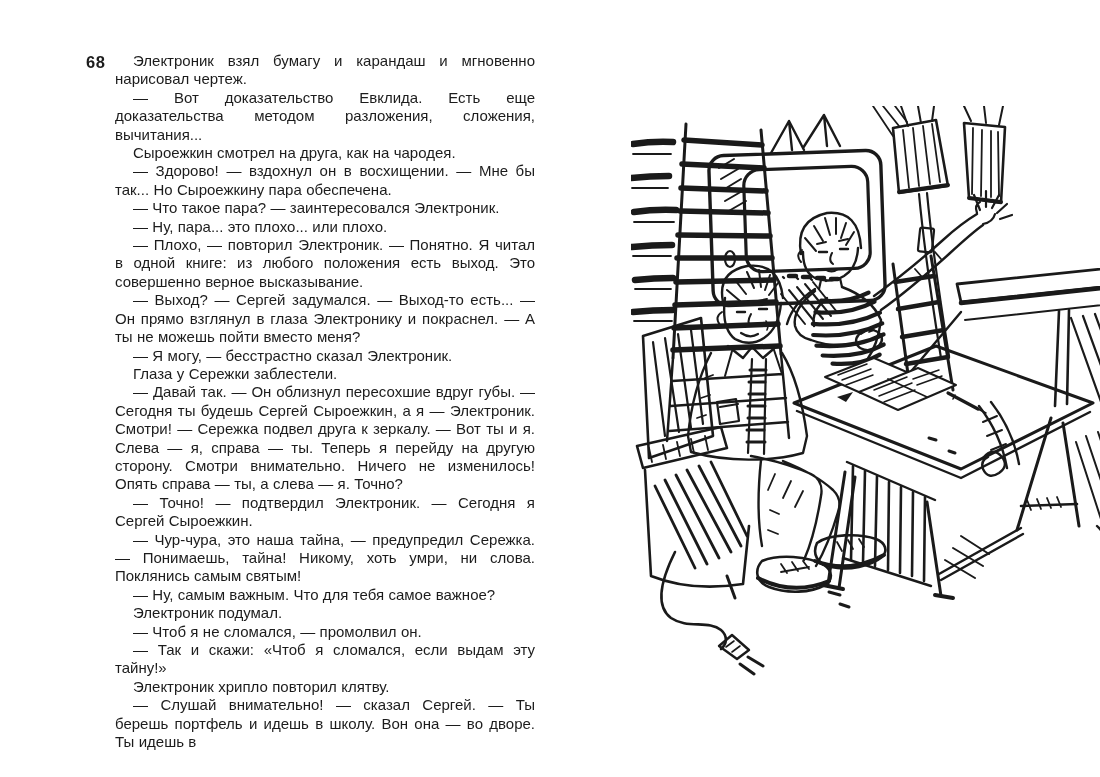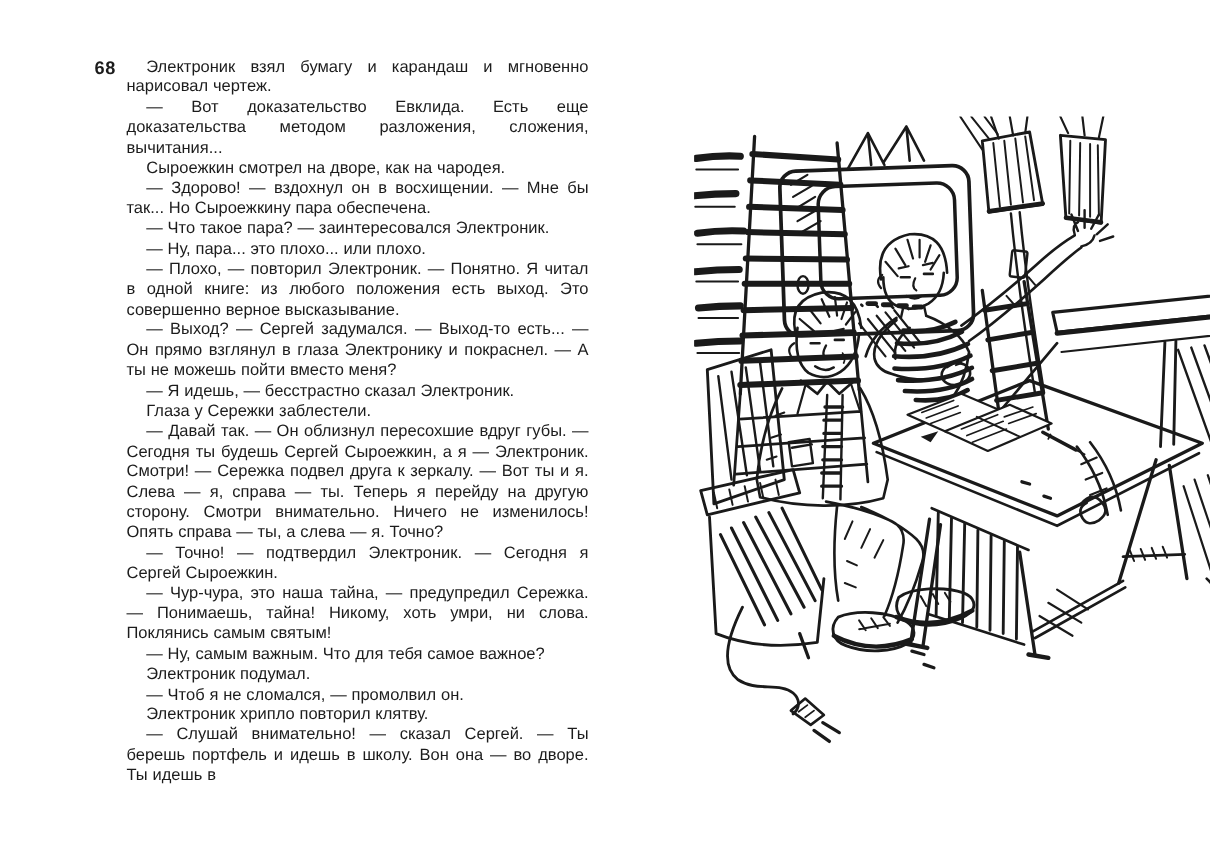--- a/index.html
+++ b/index.html
@@ -24,7 +24,7 @@
   <div class="text-column">
       <p class="para">Электроник взял бумагу и карандаш и мгновенно нарисовал чертеж.</p>
       <p class="para">— Вот доказательство Евклида. Есть еще доказательства методом разложения, сложения, вычитания...</p>
-      <p class="para">Сыроежкин смотрел на дворе, как на чародея.</p>
+      <p class="para">Сыроежкин смотрел на друга, как на чародея.</p>
       <p class="para">— Здорово! — вздохнул он в восхищении. — Мне бы так... Но Сыроежкину пара обеспечена.</p>
       <p class="para">— Что такое пара? — заинтересовался Электроник.</p>
       <p class="para">— Ну, пара... это плохо... или плохо.</p>

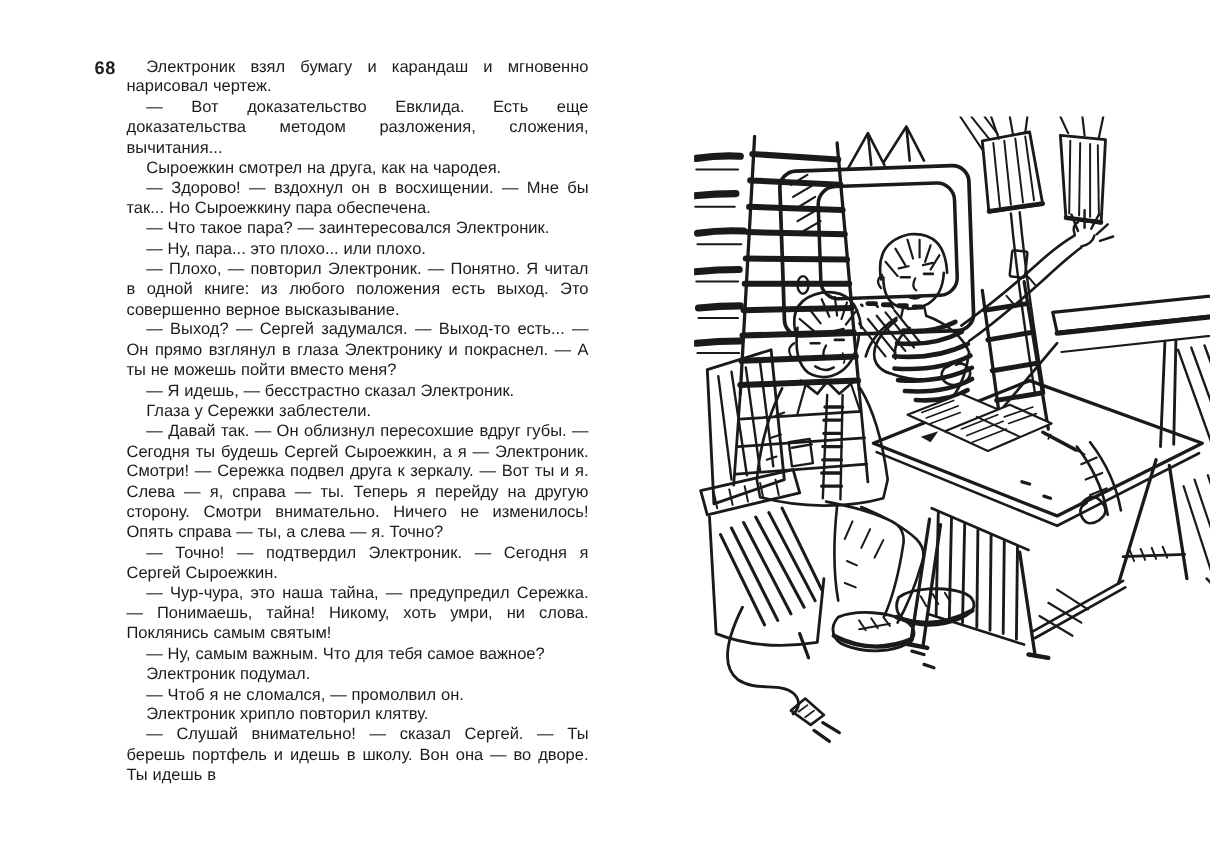--- a/index.html
+++ b/index.html
@@ -30,7 +30,7 @@
       <p class="para">— Ну, пара... это плохо... или плохо.</p>
       <p class="para">— Плохо, — повторил Электроник. — Понятно. Я читал в одной книге: из любого положения есть выход. Это совершенно верное высказывание.</p>
       <p class="para">— Выход? — Сергей задумался. — Выход-то есть... — Он прямо взглянул в глаза Электронику и покраснел. — А ты не можешь пойти вместо меня?</p>
-      <p class="para">— Я идешь, — бесстрастно сказал Электроник.</p>
+      <p class="para">— Я могу, — бесстрастно сказал Электроник.</p>
       <p class="para">Глаза у Сережки заблестели.</p>
       <p class="para">— Давай так. — Он облизнул пересохшие вдруг губы. — Сегодня ты будешь Сергей Сыроежкин, а я — Электроник. Смотри! — Сережка подвел друга к зеркалу. — Вот ты и я. Слева — я, справа — ты. Теперь я перейду на другую сторону. Смотри внимательно. Ничего не изменилось! Опять справа — ты, а слева — я. Точно?</p>
       <p class="para">— Точно! — подтвердил Электроник. — Сегодня я Сергей Сыроежкин.</p>

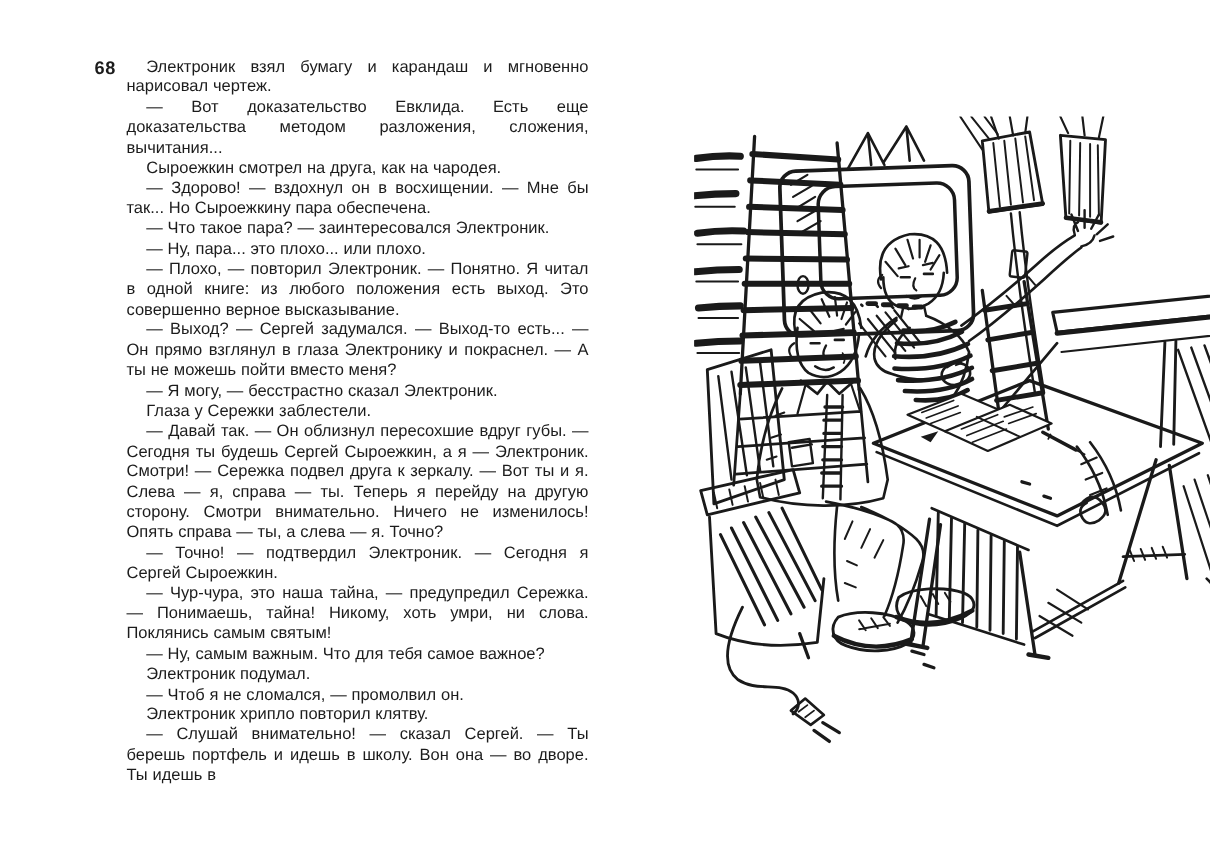--- a/index.html
+++ b/index.html
@@ -38,6 +38,7 @@
       <p class="para">— Ну, самым важным. Что для тебя самое важное?</p>
       <p class="para">Электроник подумал.</p>
       <p class="para">— Чтоб я не сломался, — промолвил он.</p>
+      <p class="para">— Так и скажи: «Чтоб я сломался, если выдам эту тайну!»</p>
       <p class="para">Электроник хрипло повторил клятву.</p>
       <p class="para">— Слушай внимательно! — сказал Сергей. — Ты берешь портфель и идешь в школу. Вон она — во дворе. Ты идешь в</p>
     </div>

